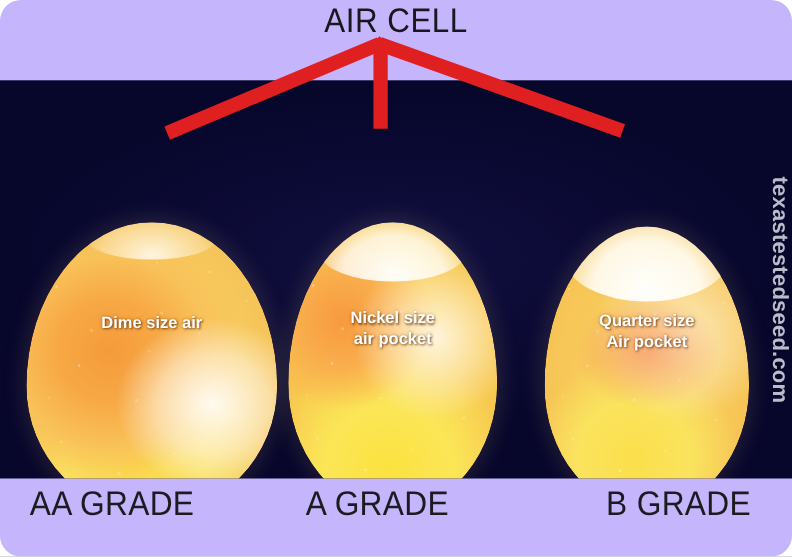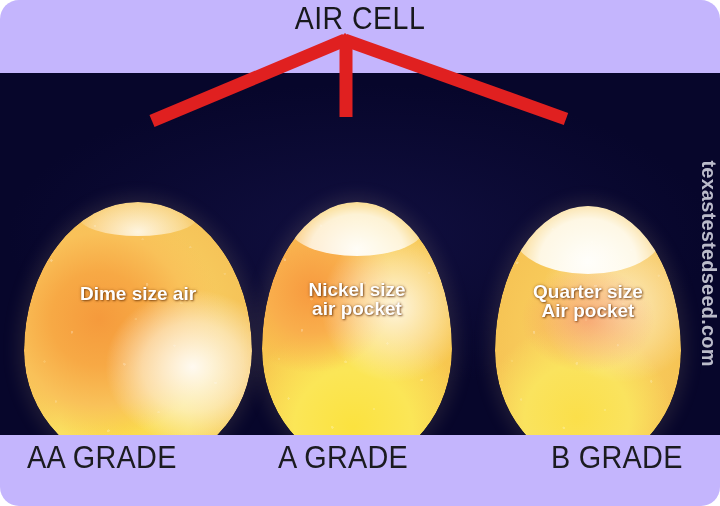--- a/index.html
+++ b/index.html
@@ -114,7 +114,7 @@
     color: #ffffff;
     font-family: "Liberation Sans", sans-serif;
     font-weight: bold;
-    font-size: 19px;
+    font-size: 15px;
     line-height: 19px;
     text-shadow: 1px 1px 2px rgba(90,40,0,0.65), 0 0 3px rgba(120,60,0,0.5);
     pointer-events: none;

